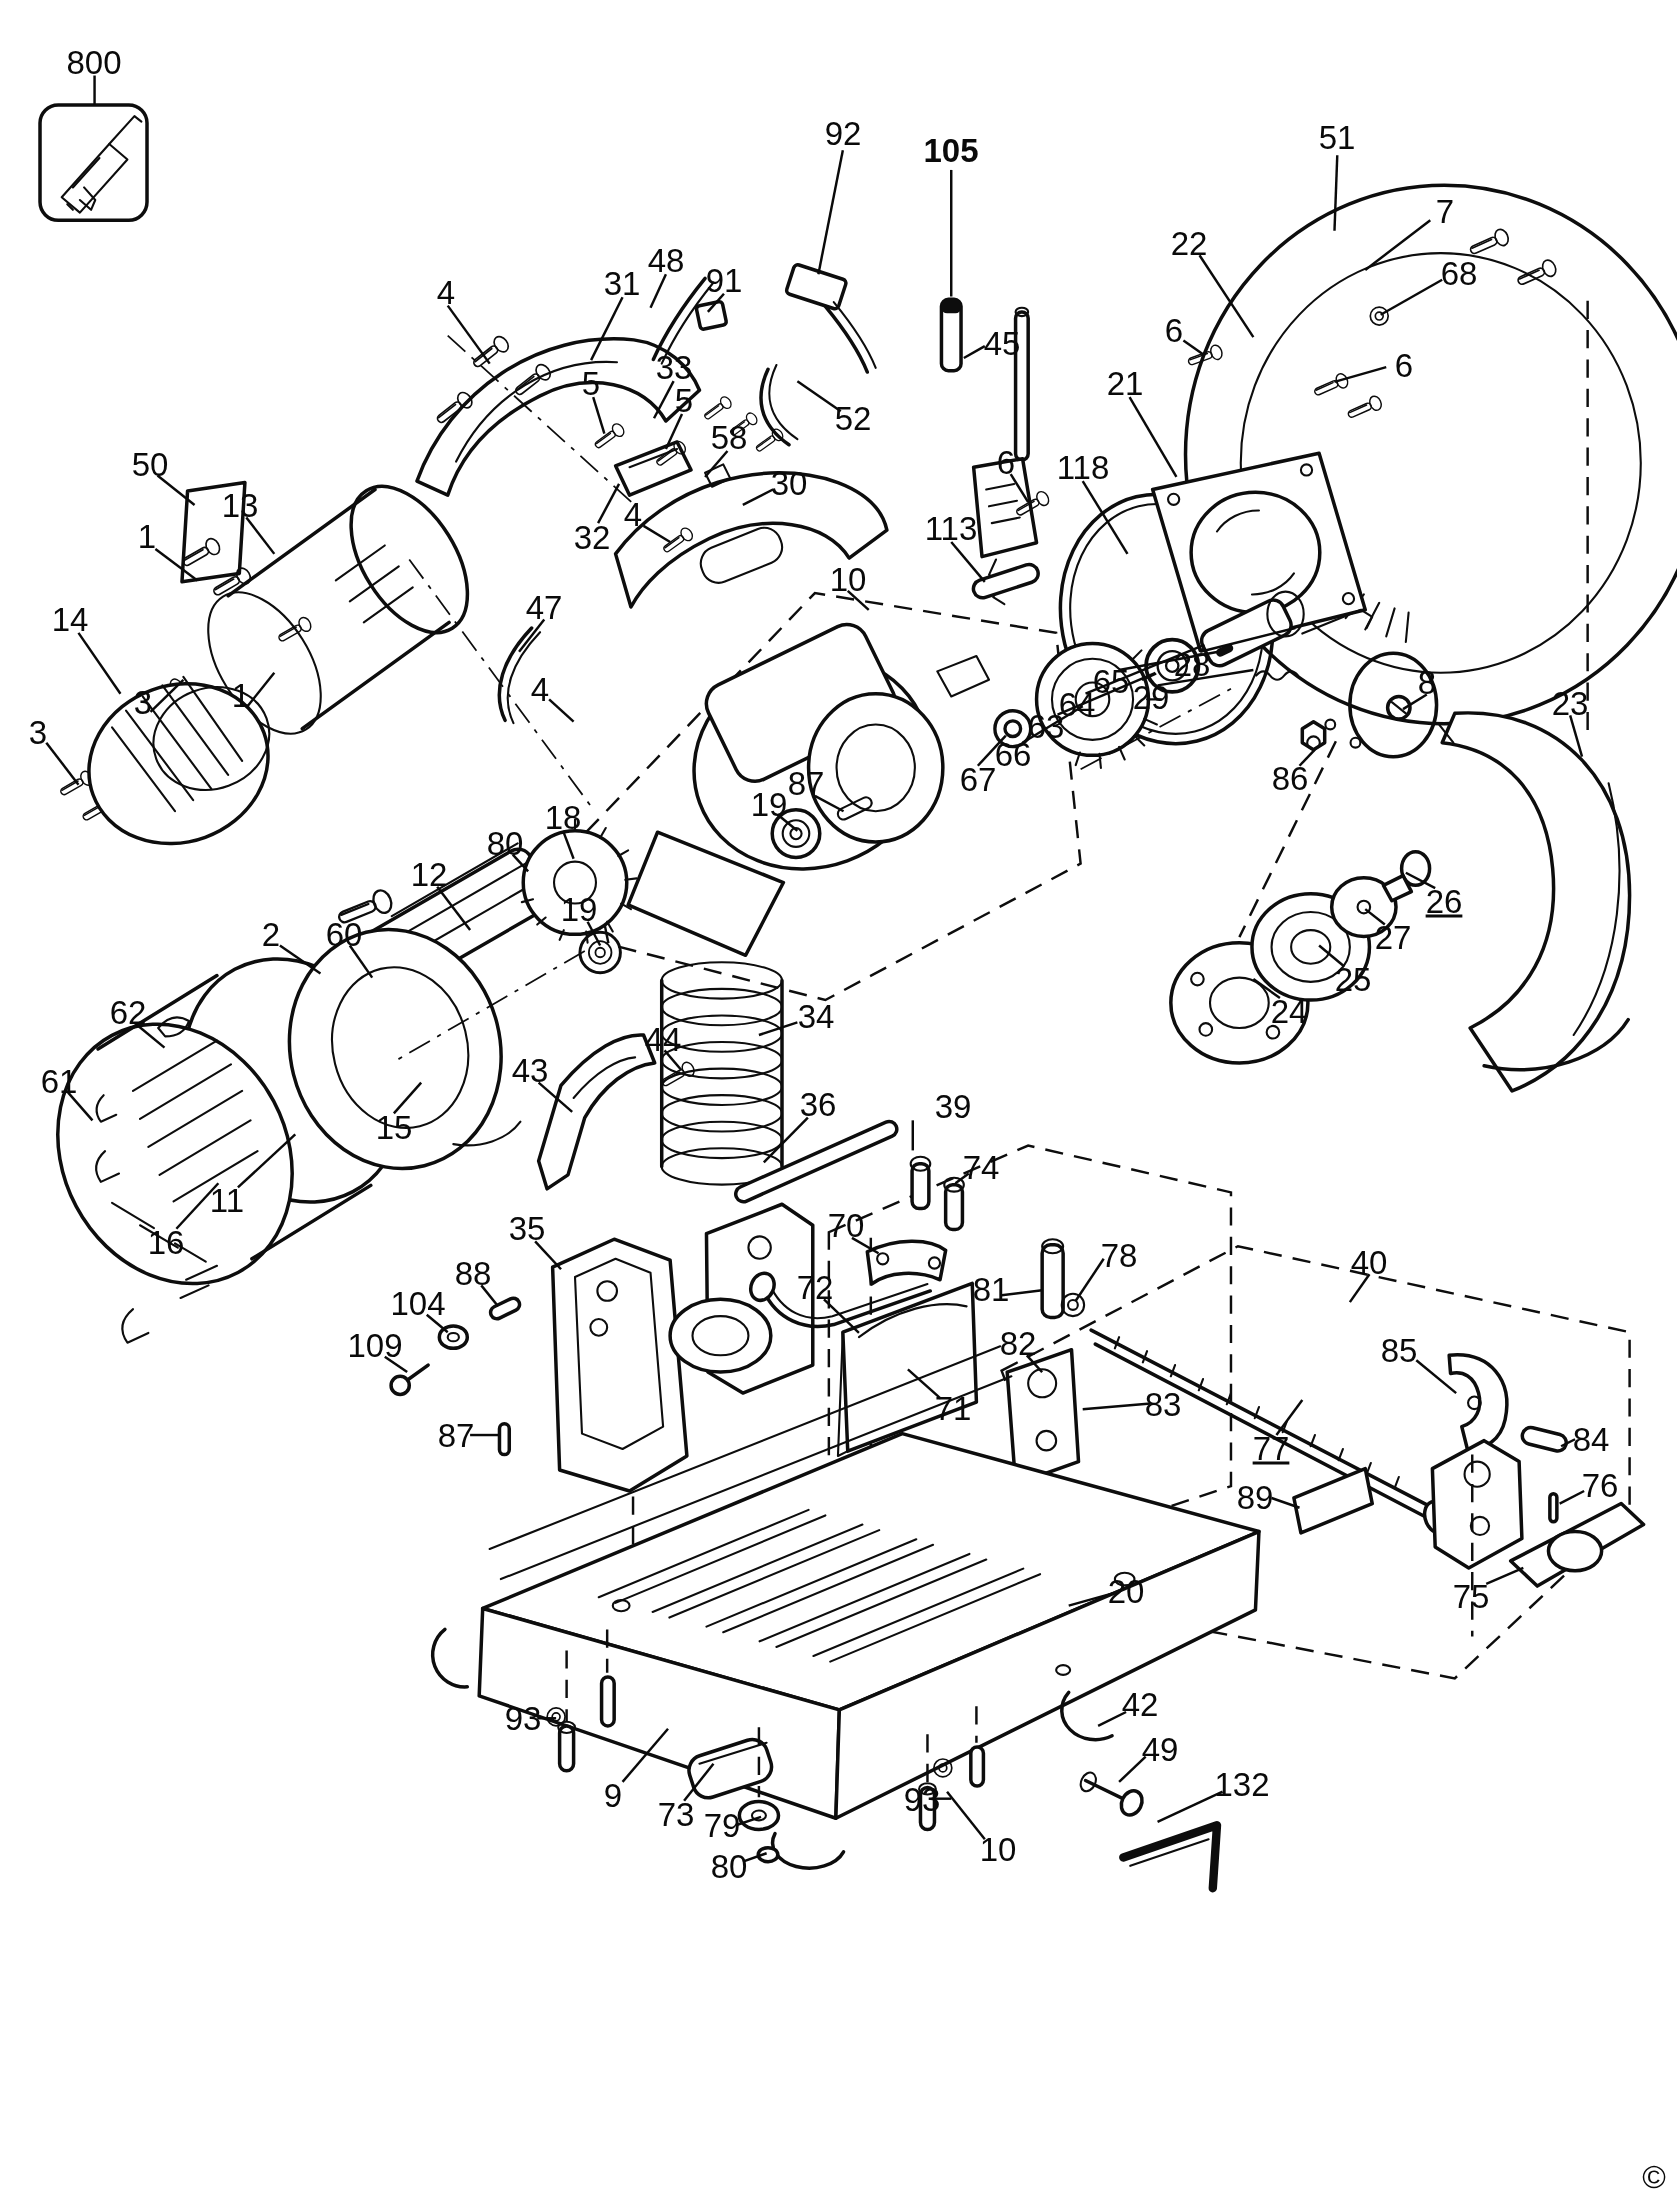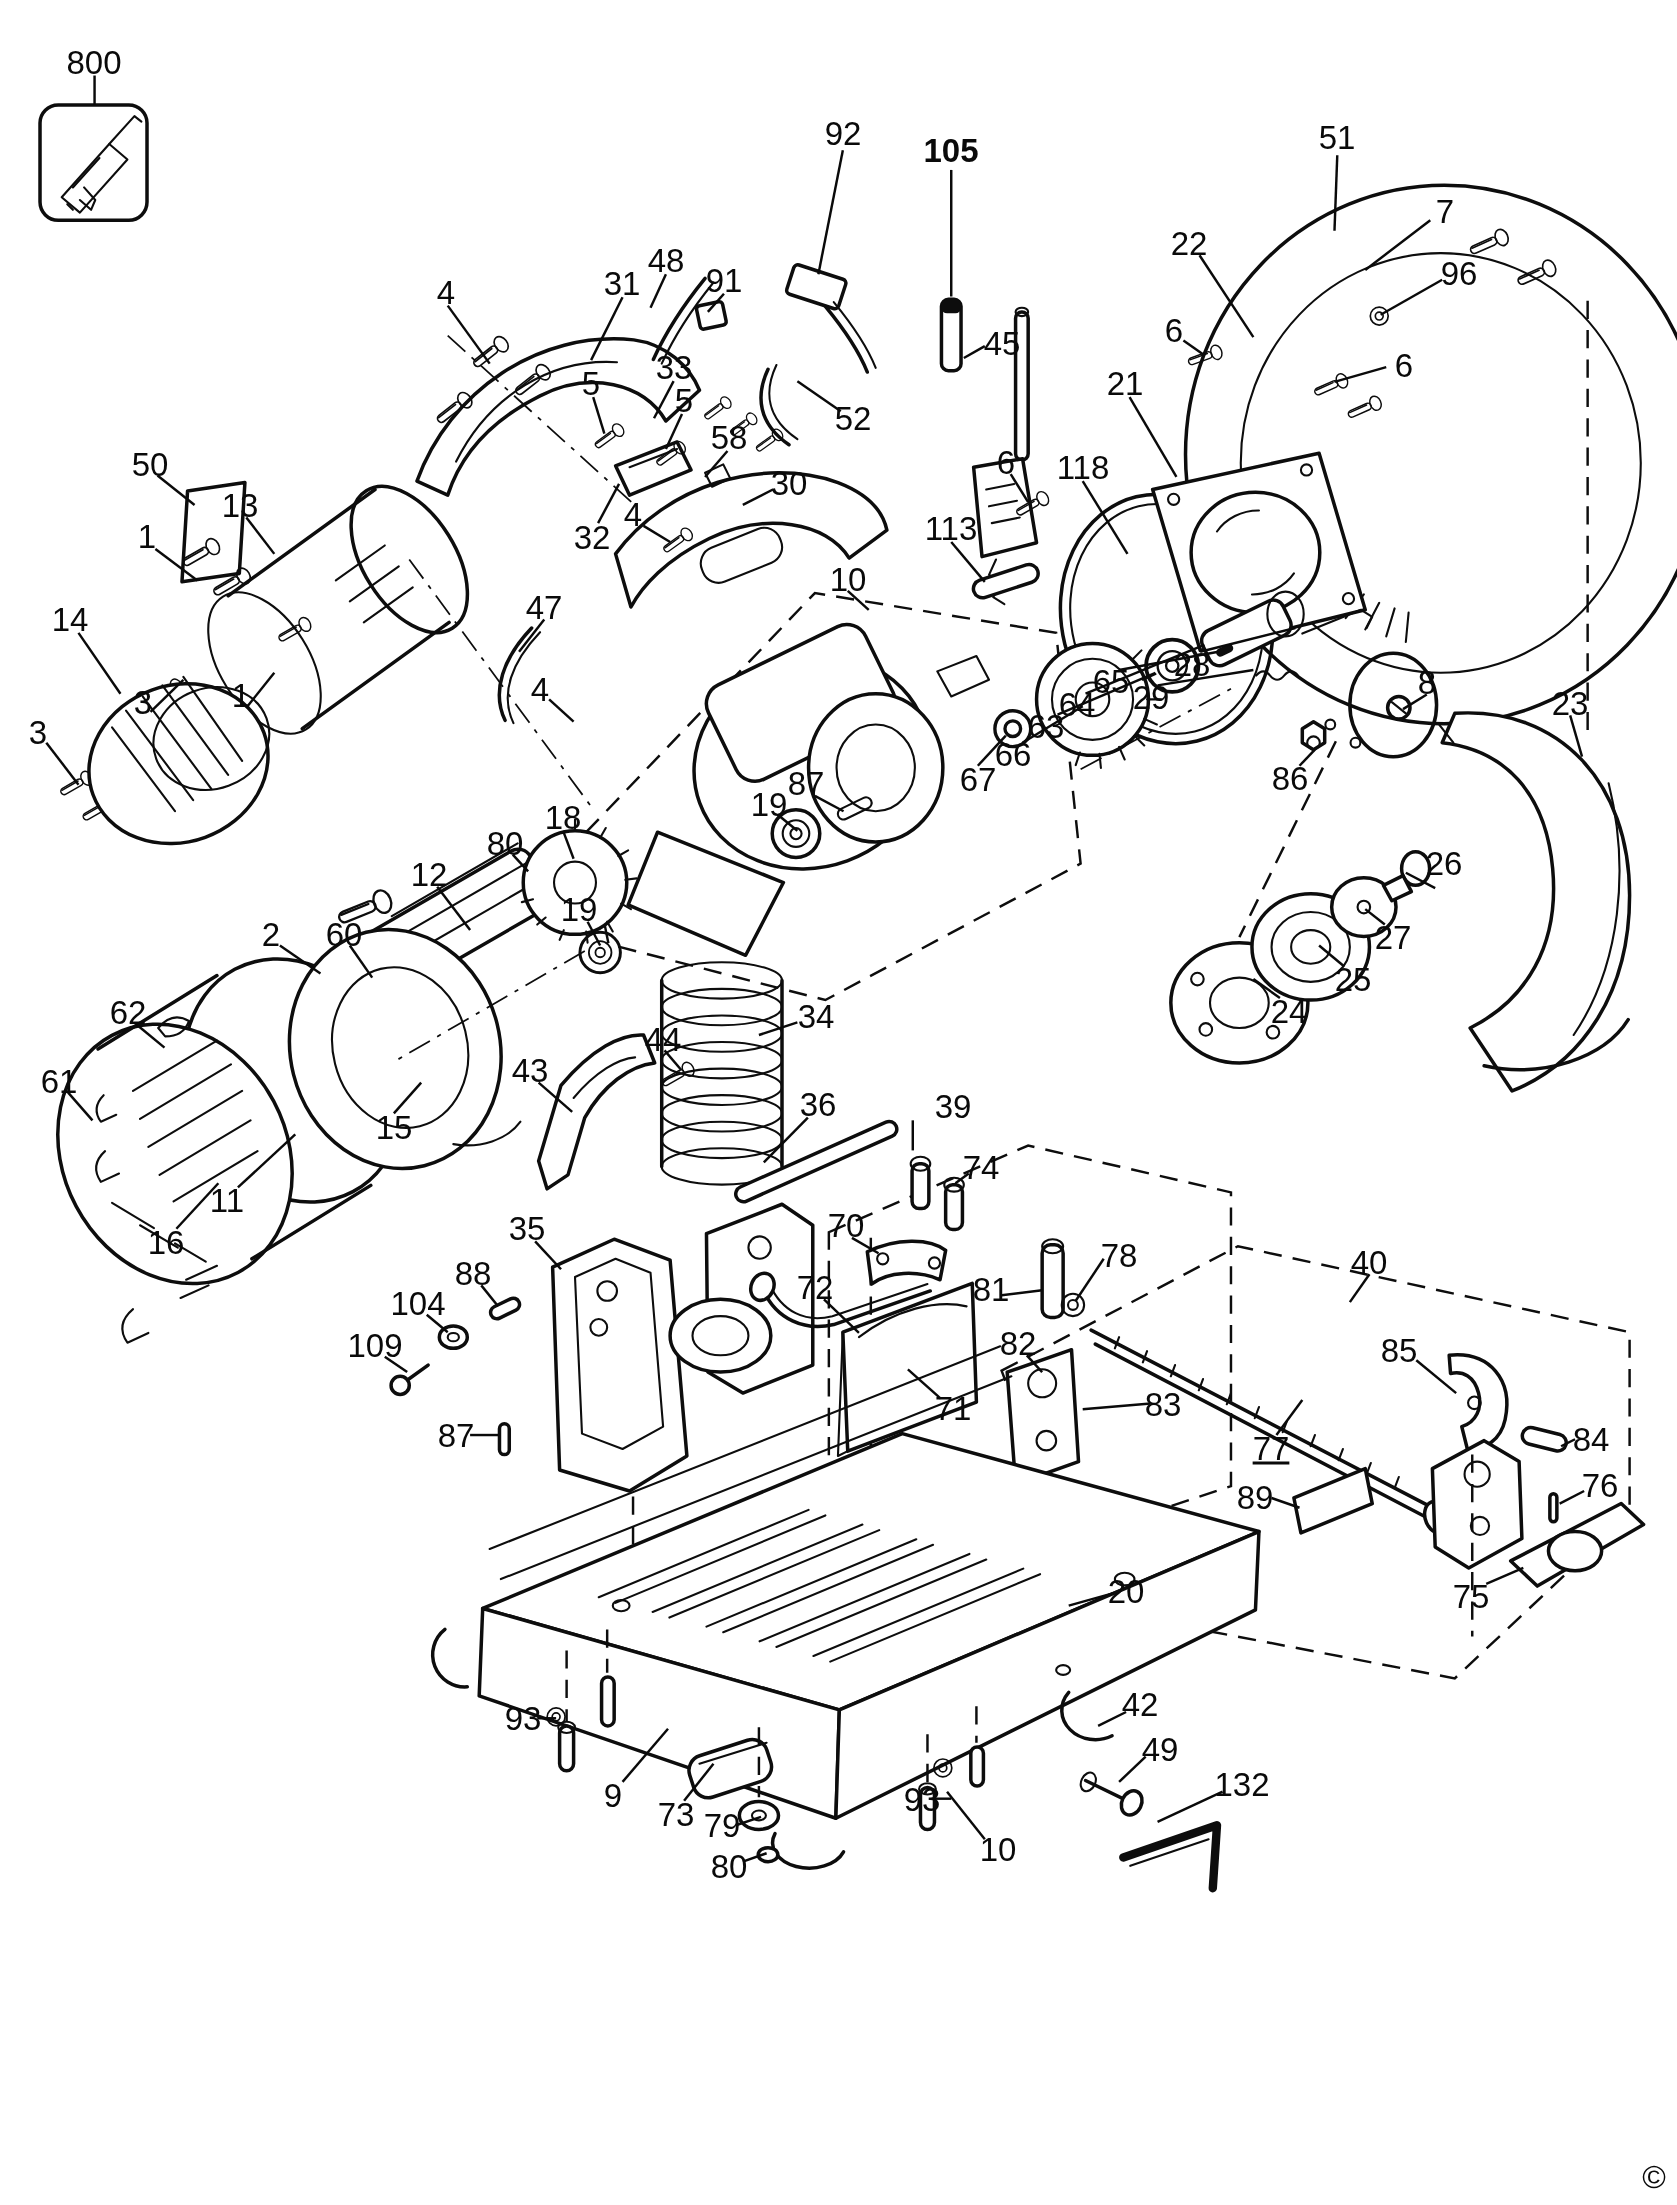--- a/index.html
+++ b/index.html
@@ -477,7 +477,7 @@
       <div class="callout" style="left: 1189px; top: 243px;">22</div>
       <div class="callout" style="left: 1337px; top: 137px;">51</div>
       <div class="callout" style="left: 1445px; top: 211px;">7</div>
-      <div class="callout" style="left: 1459px; top: 273px;">96</div>
+      <div class="callout" style="left: 1459px; top: 273px;">68</div>
       <div class="callout" style="left: 1174px; top: 330px;">6</div>
       <div class="callout" style="left: 1404px; top: 365px;">6</div>
       <div class="callout" style="left: 150px; top: 464px;">50</div>

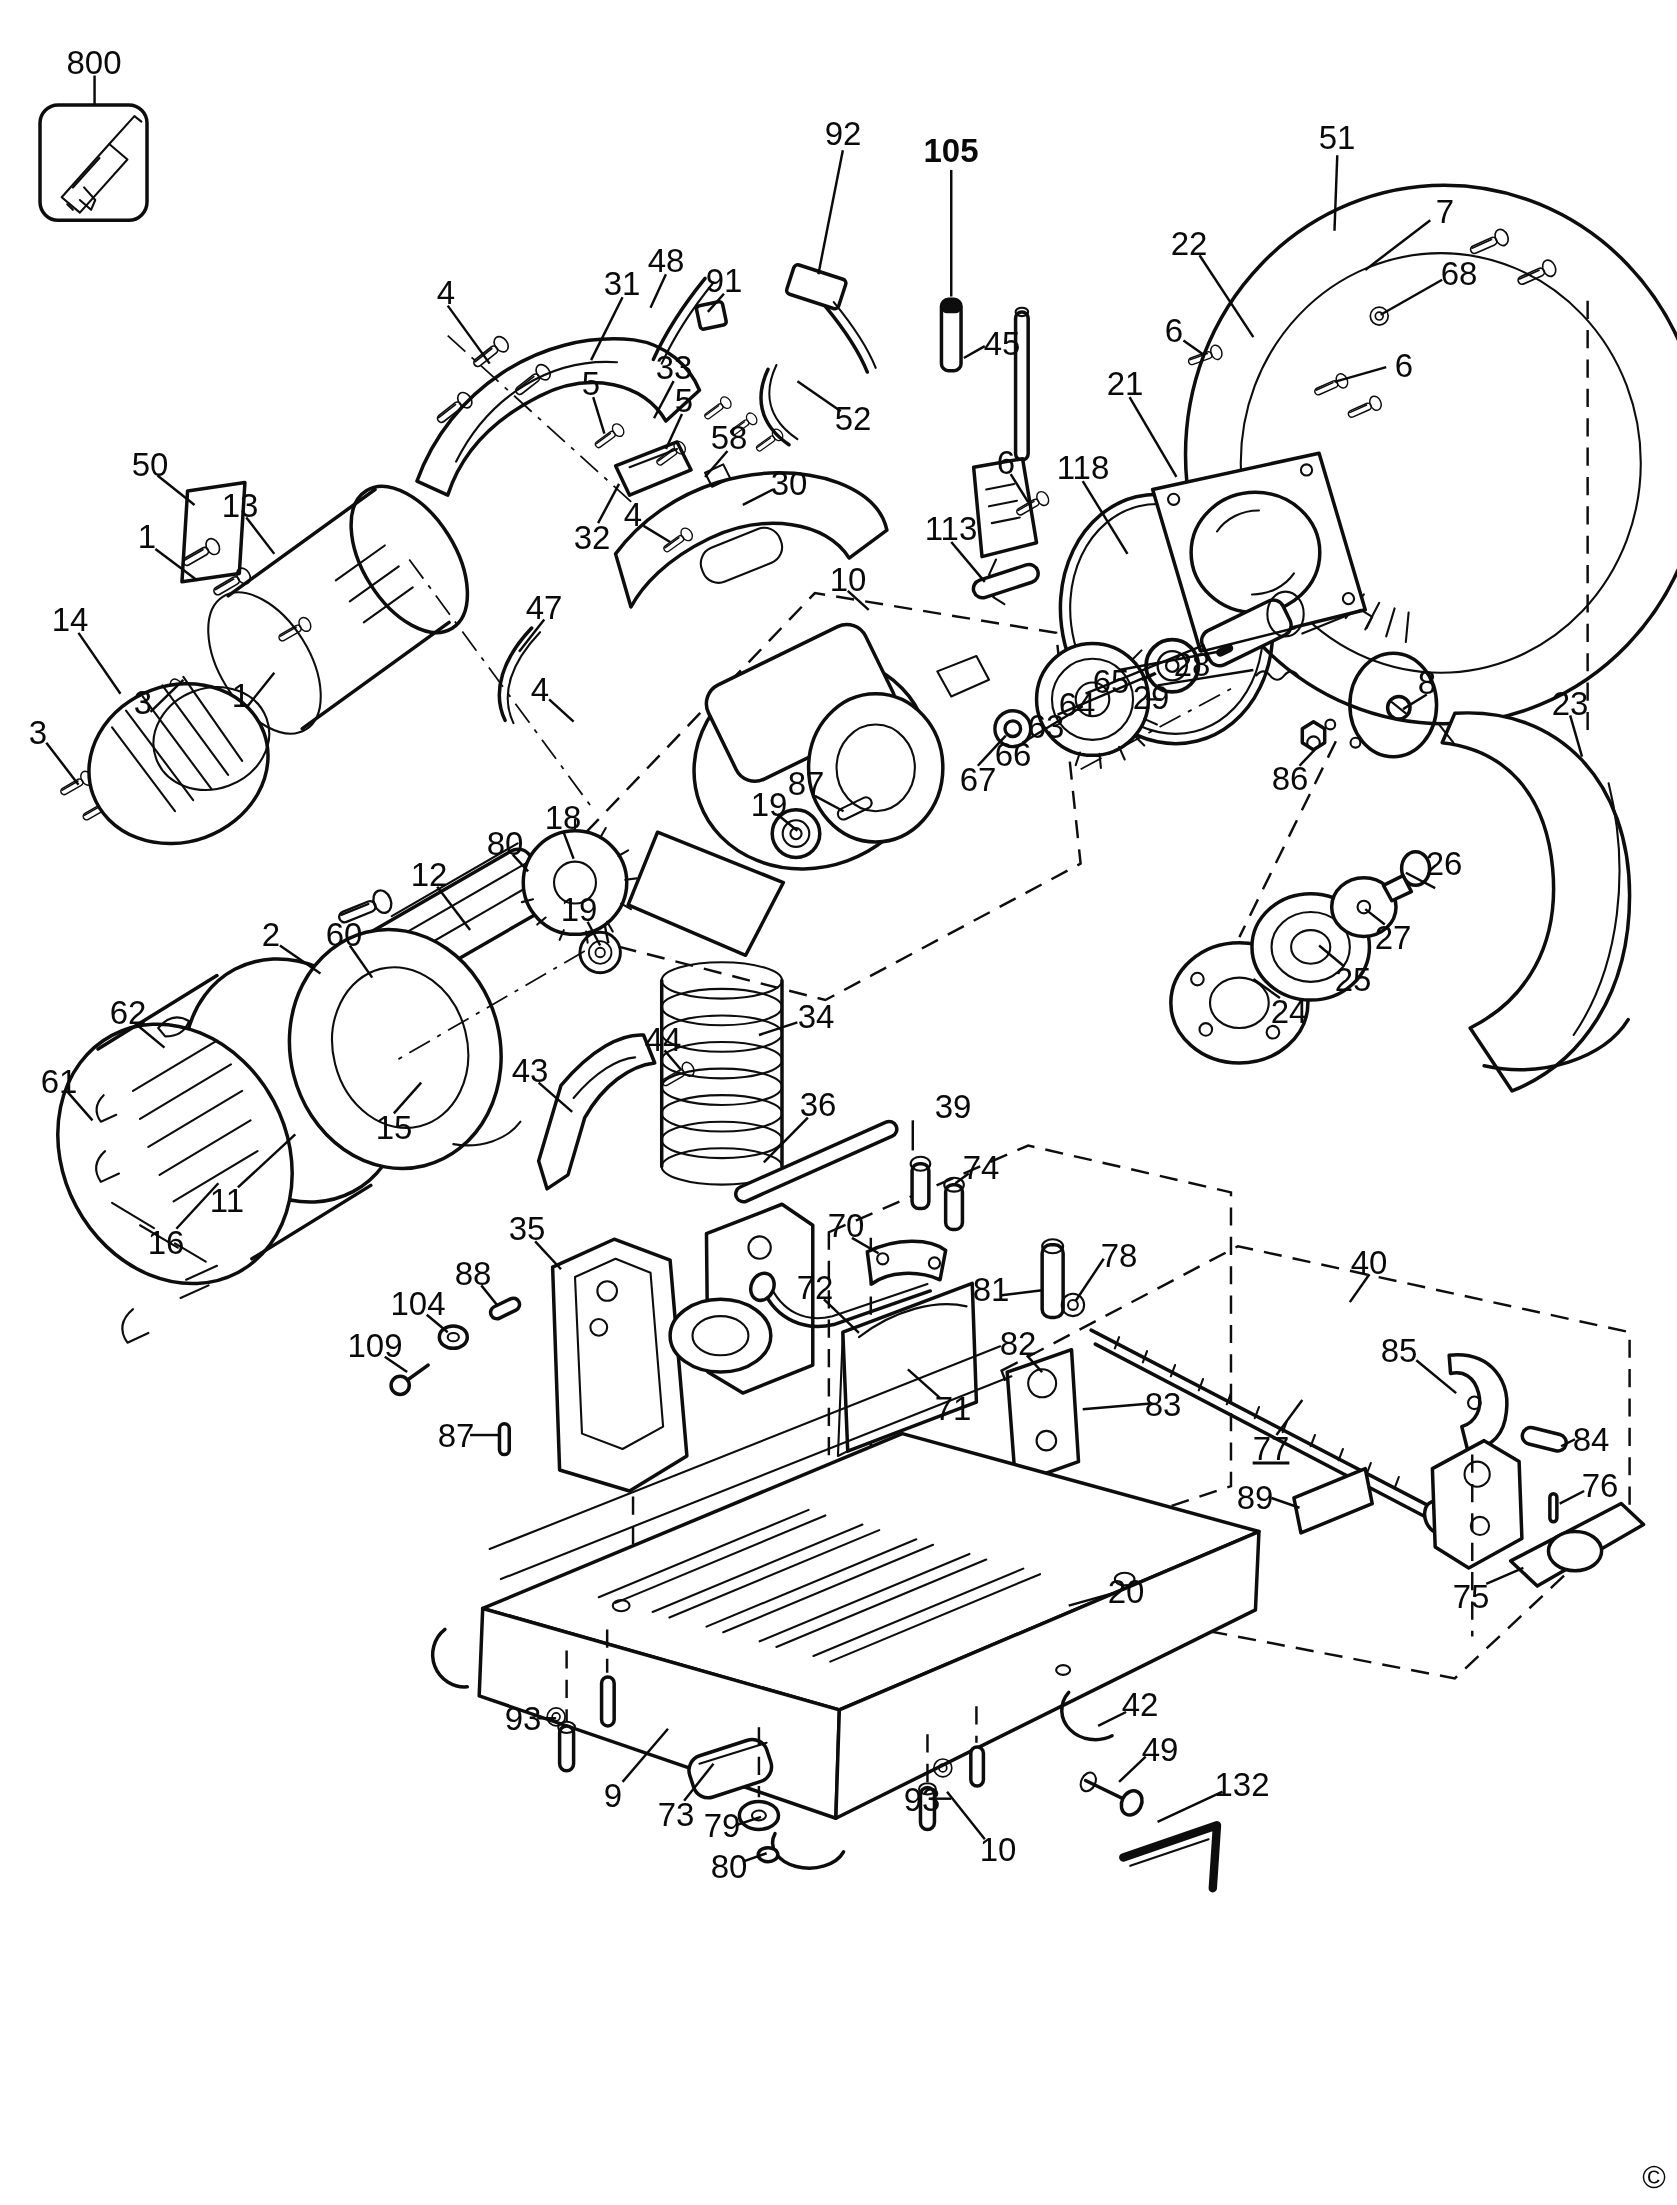--- a/index.html
+++ b/index.html
@@ -505,7 +505,7 @@
       <div class="callout" style="left: 1290px; top: 778px;">86</div>
       <div class="callout" style="left: 1427px; top: 682px;">8</div>
       <div class="callout" style="left: 1570px; top: 703px;">23</div>
-      <div class="callout" style="left: 1444px; top: 863px;">26</div>
+      <div class="callout" style="left: 1444px; top: 901px; text-decoration: underline;">26</div>
       <div class="callout" style="left: 1393px; top: 937px;">27</div>
       <div class="callout" style="left: 1353px; top: 979px;">25</div>
       <div class="callout" style="left: 1289px; top: 1011px;">24</div>

